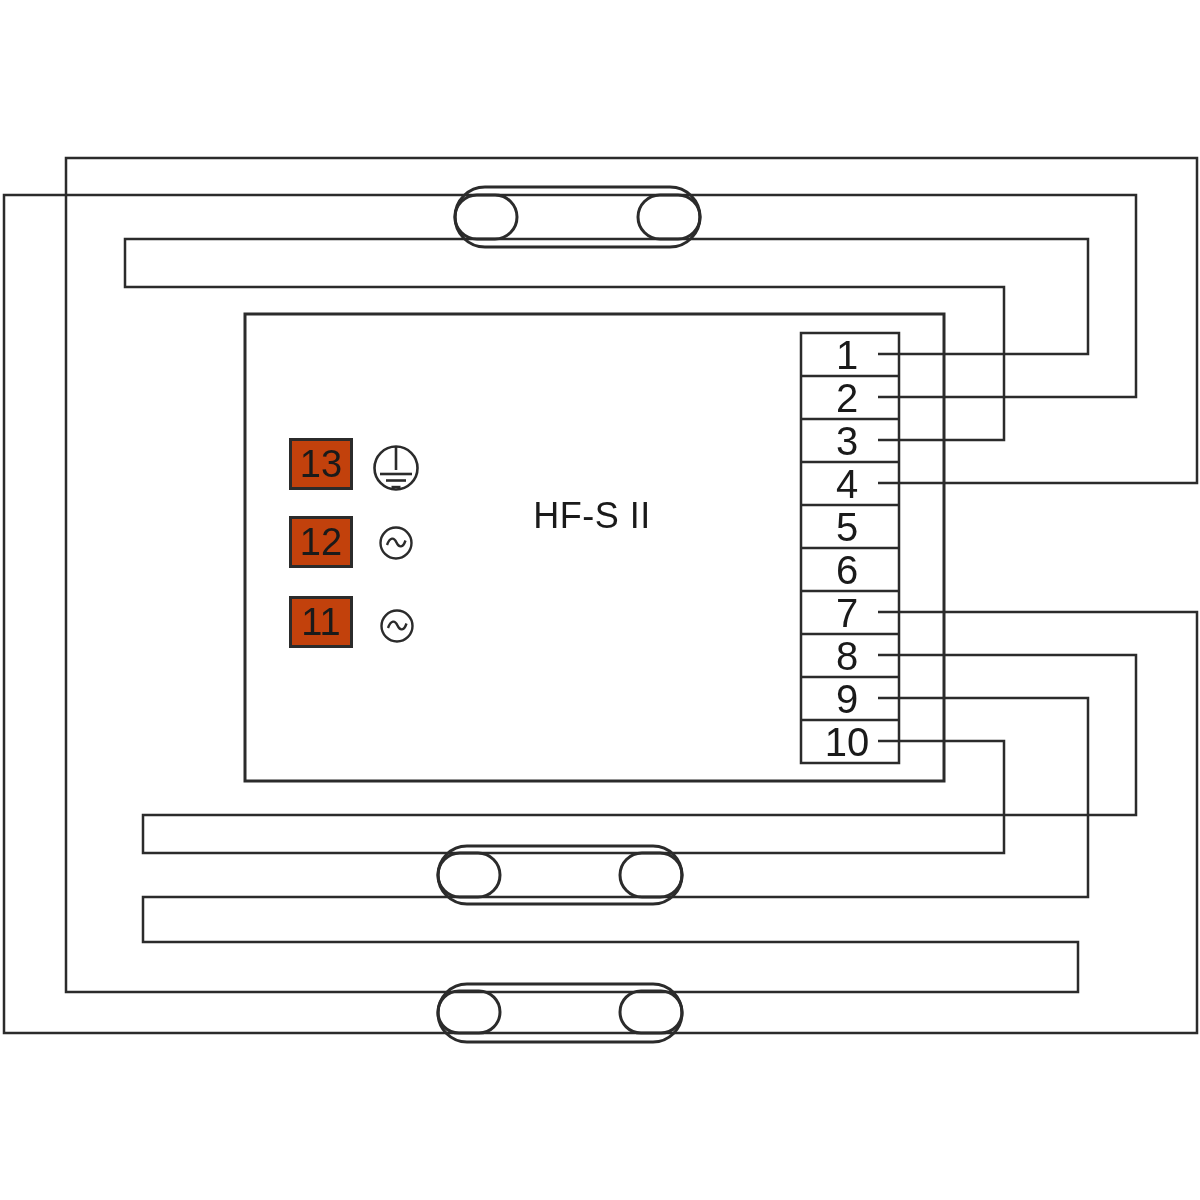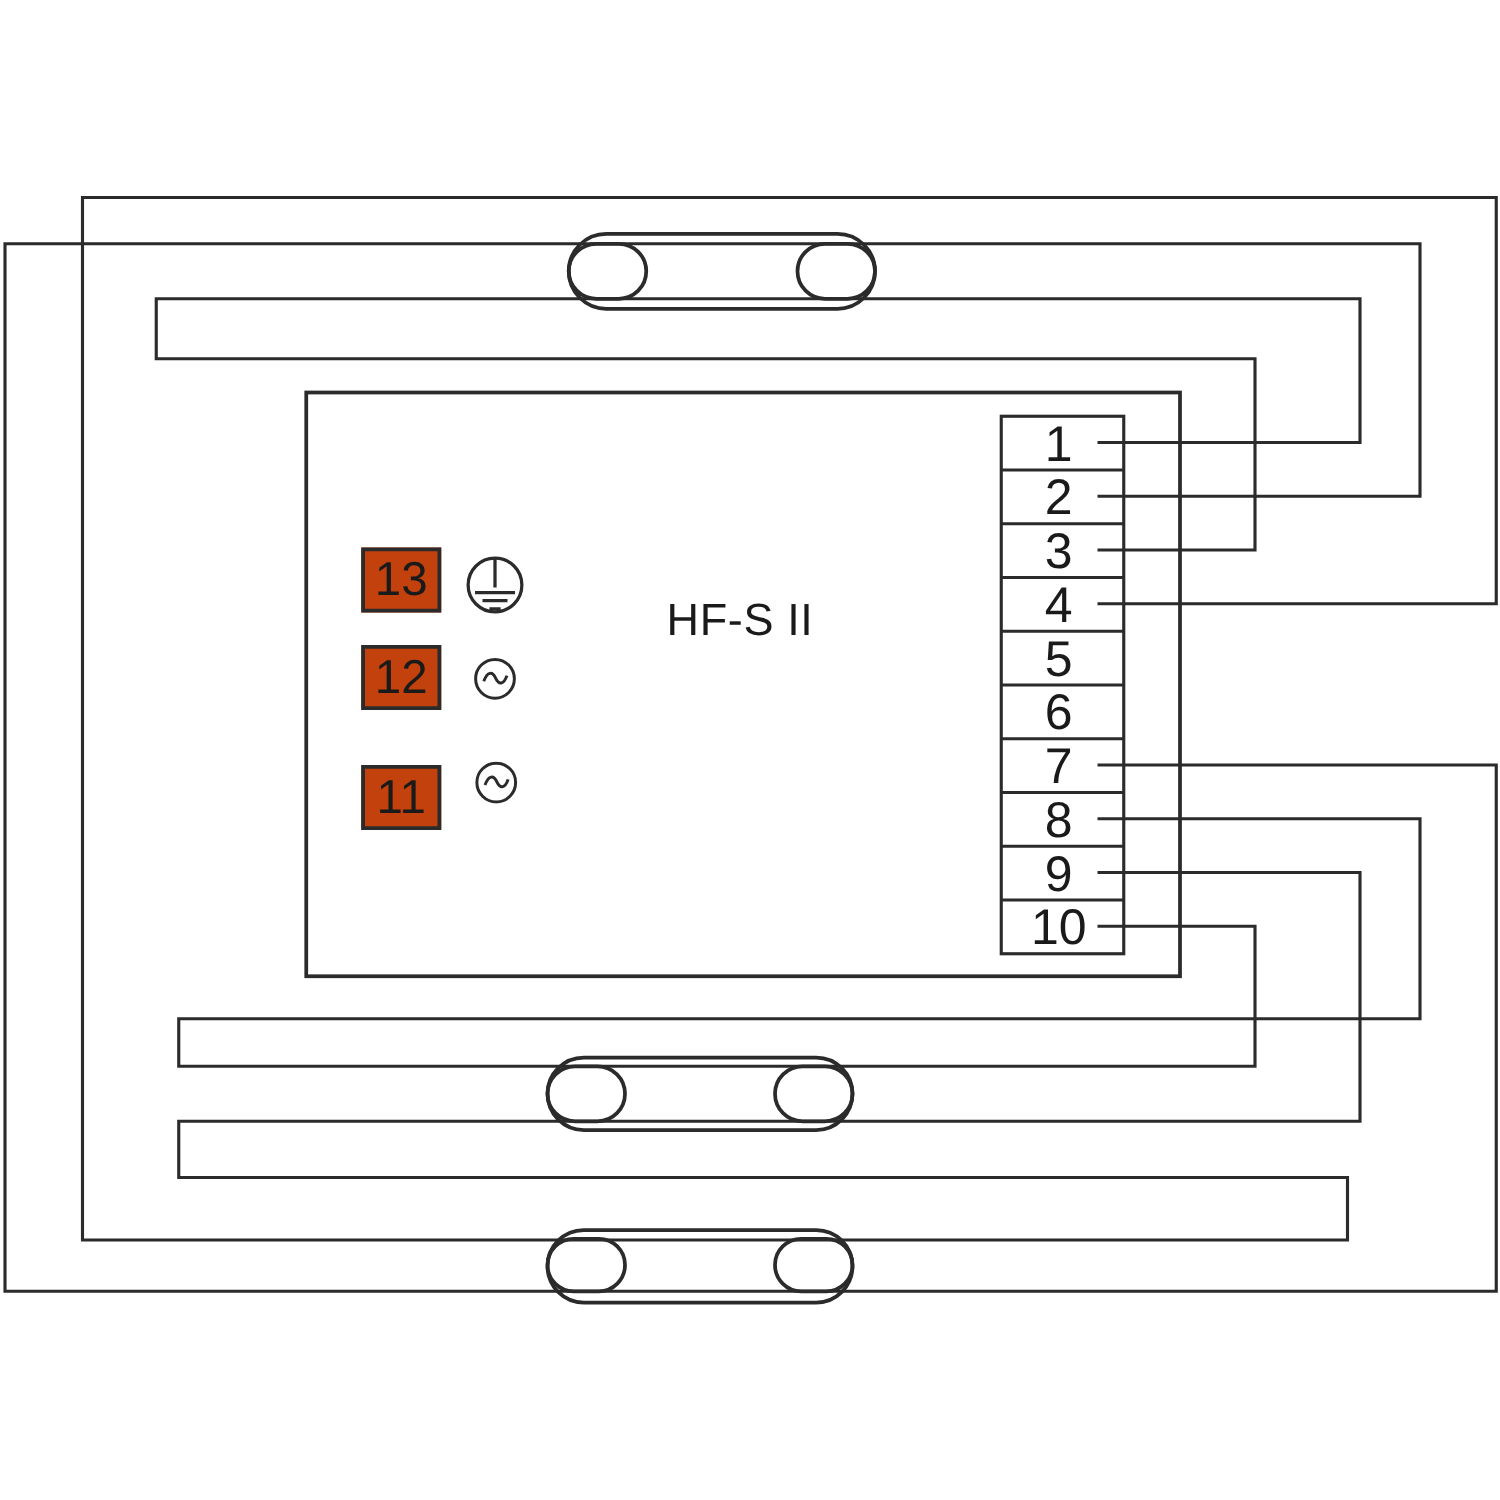--- a/index.html
+++ b/index.html
@@ -25,7 +25,7 @@
   .ballast-title {
     position: absolute;
     left: 412px;
-    top: 472px;
+    top: 492px;
     width: 360px;
     text-align: center;
     font-size: 36px;

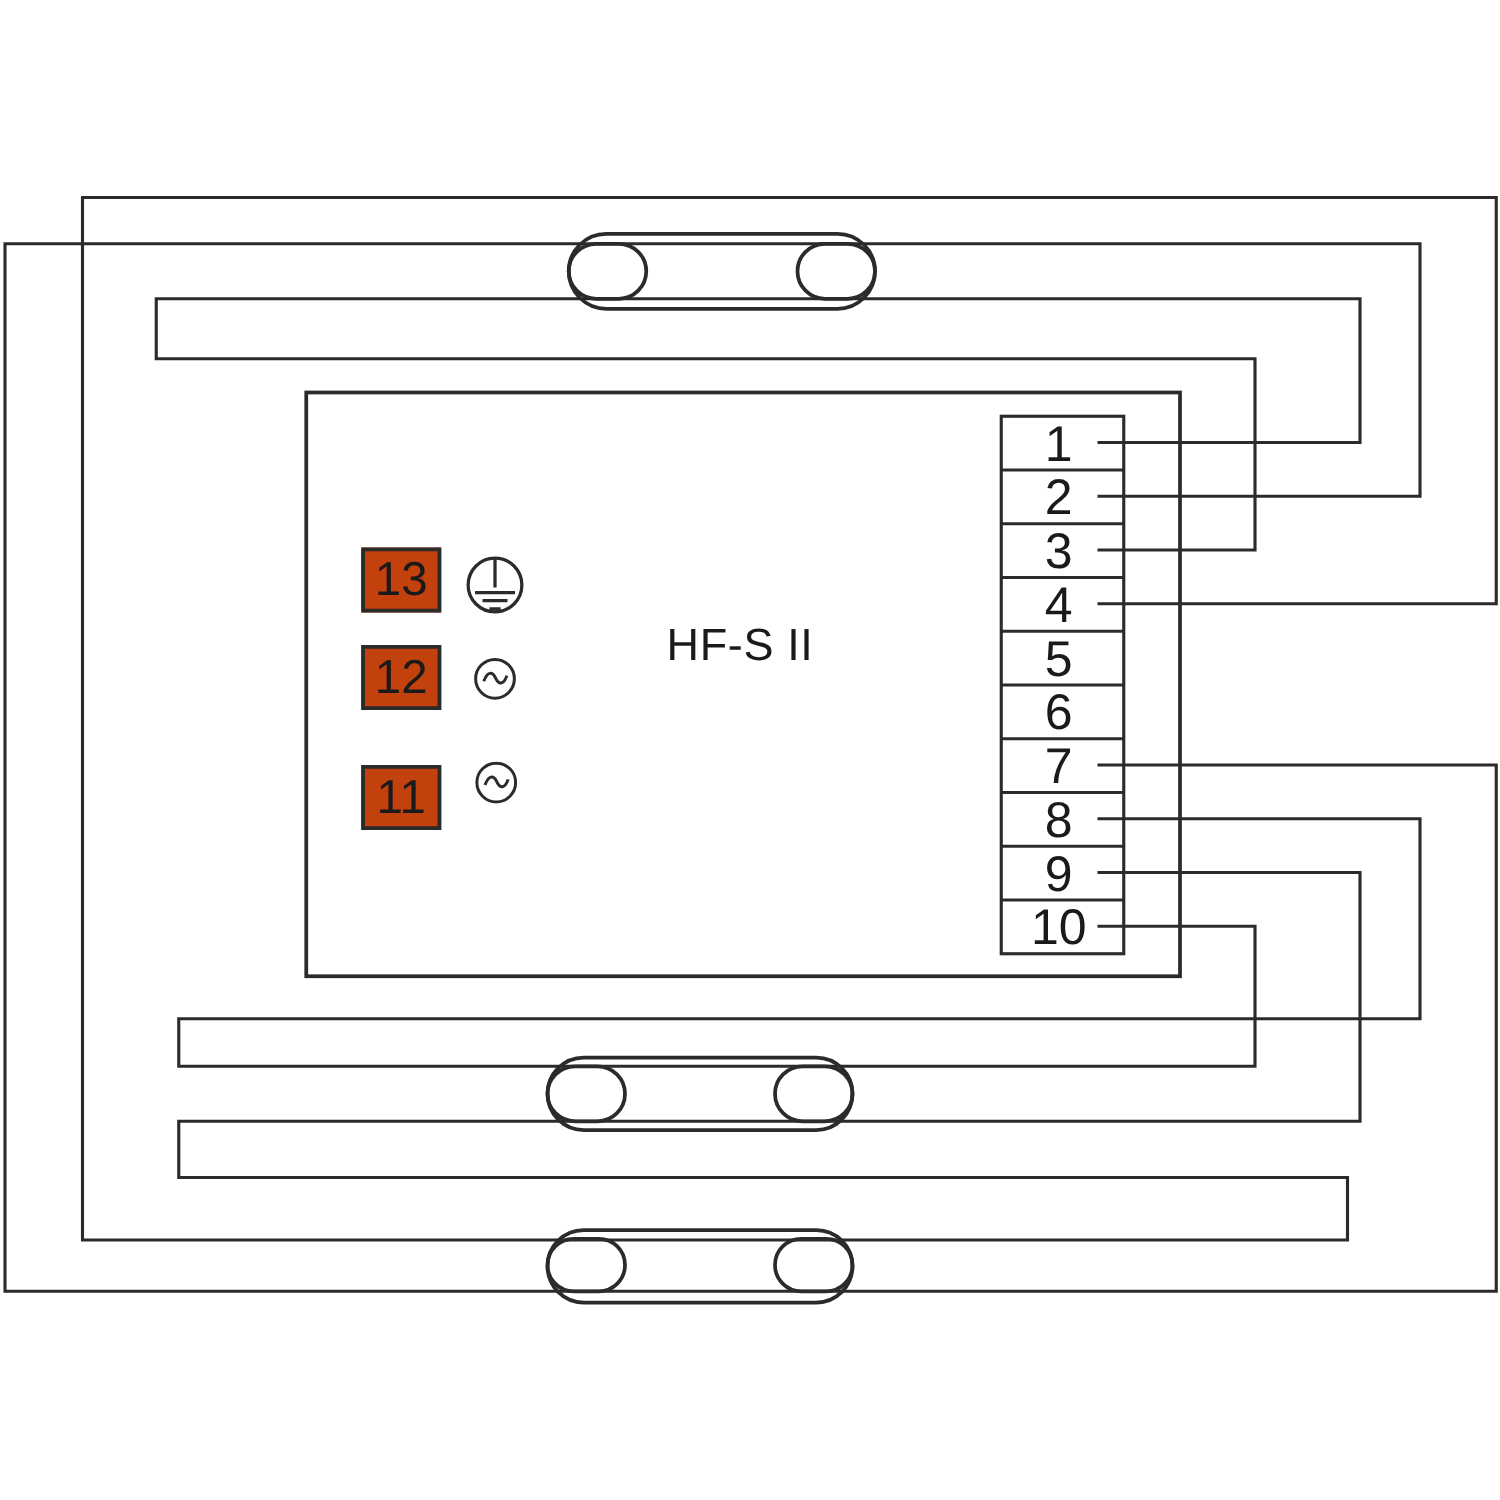--- a/index.html
+++ b/index.html
@@ -48,7 +48,7 @@
   }
   .conn-box-13 { left: 289px; top: 438px; }
   .conn-box-12 { left: 289px; top: 516px; }
-  .conn-box-11 { left: 289px; top: 596px; margin-top: 16px; }
+  .conn-box-11 { left: 289px; top: 596px; }
   .sym {
     position: absolute;
   }

